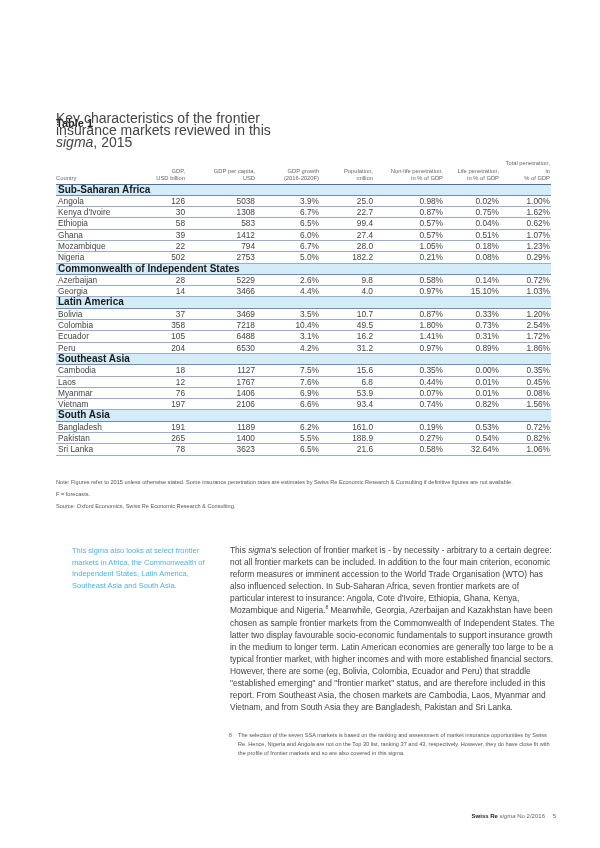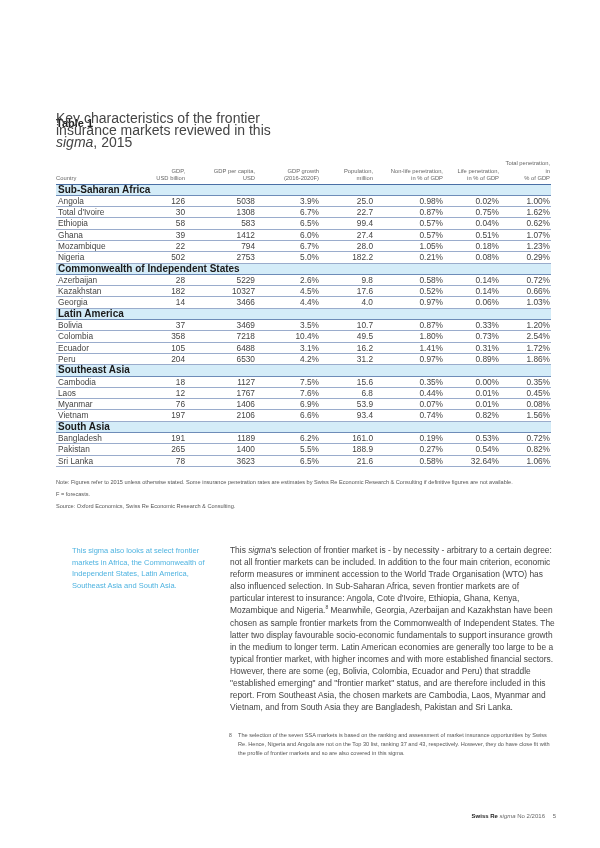--- a/index.html
+++ b/index.html
@@ -107,7 +107,7 @@
           <td>1.00%</td>
         </tr>
         <tr>
-          <td class="left">Total d'Ivoire</td>
+          <td class="left">Kenya d'Ivoire</td>
           <td>30</td>
           <td>1308</td>
           <td>6.7%</td>

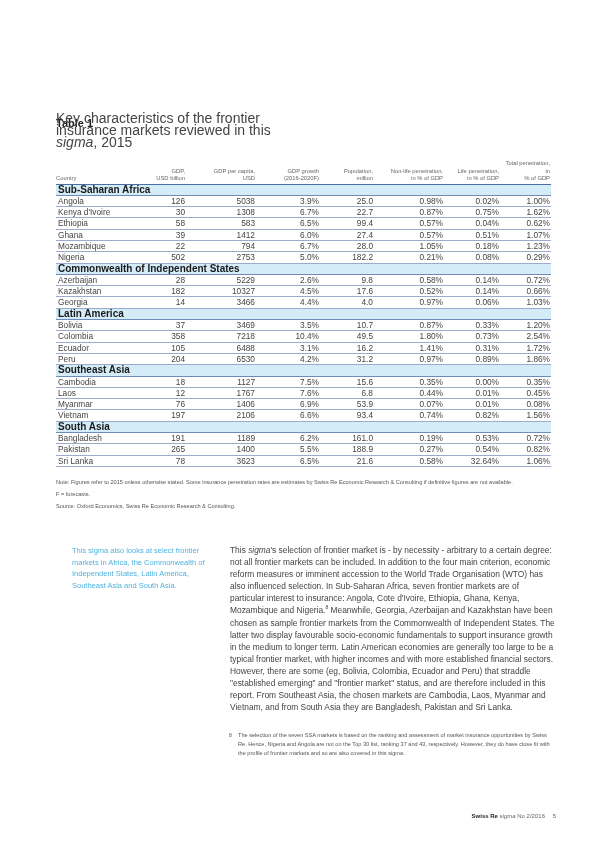--- a/index.html
+++ b/index.html
@@ -170,16 +170,6 @@
           <td>0.72%</td>
         </tr>
         <tr>
-          <td class="left">Kazakhstan</td>
-          <td>182</td>
-          <td>10327</td>
-          <td>4.5%</td>
-          <td>17.6</td>
-          <td>0.52%</td>
-          <td>0.14%</td>
-          <td>0.66%</td>
-        </tr>
-        <tr>
           <td class="left">Georgia</td>
           <td>14</td>
           <td>3466</td>

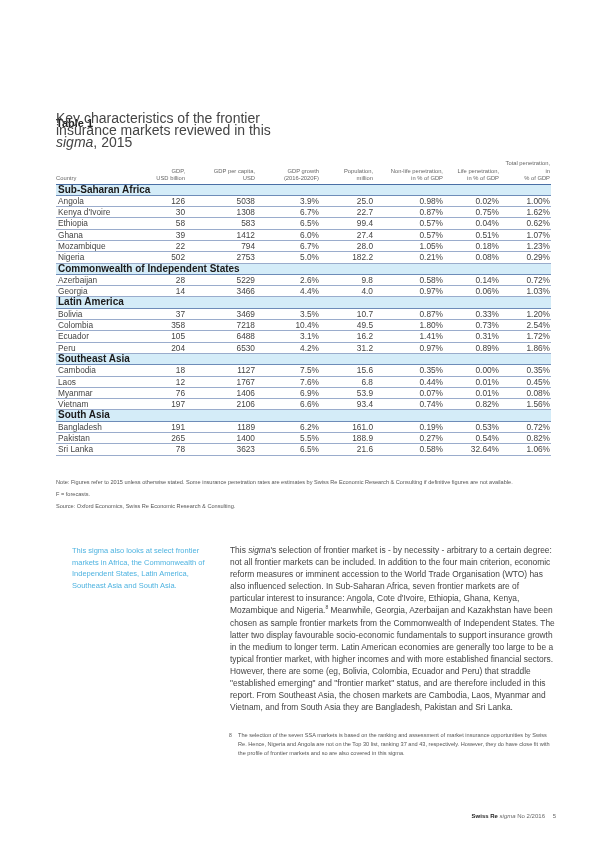--- a/index.html
+++ b/index.html
@@ -176,7 +176,7 @@
           <td>4.4%</td>
           <td>4.0</td>
           <td>0.97%</td>
-          <td>0.06%</td>
+          <td>15.10%</td>
           <td>1.03%</td>
         </tr>
         <tr class="group">

